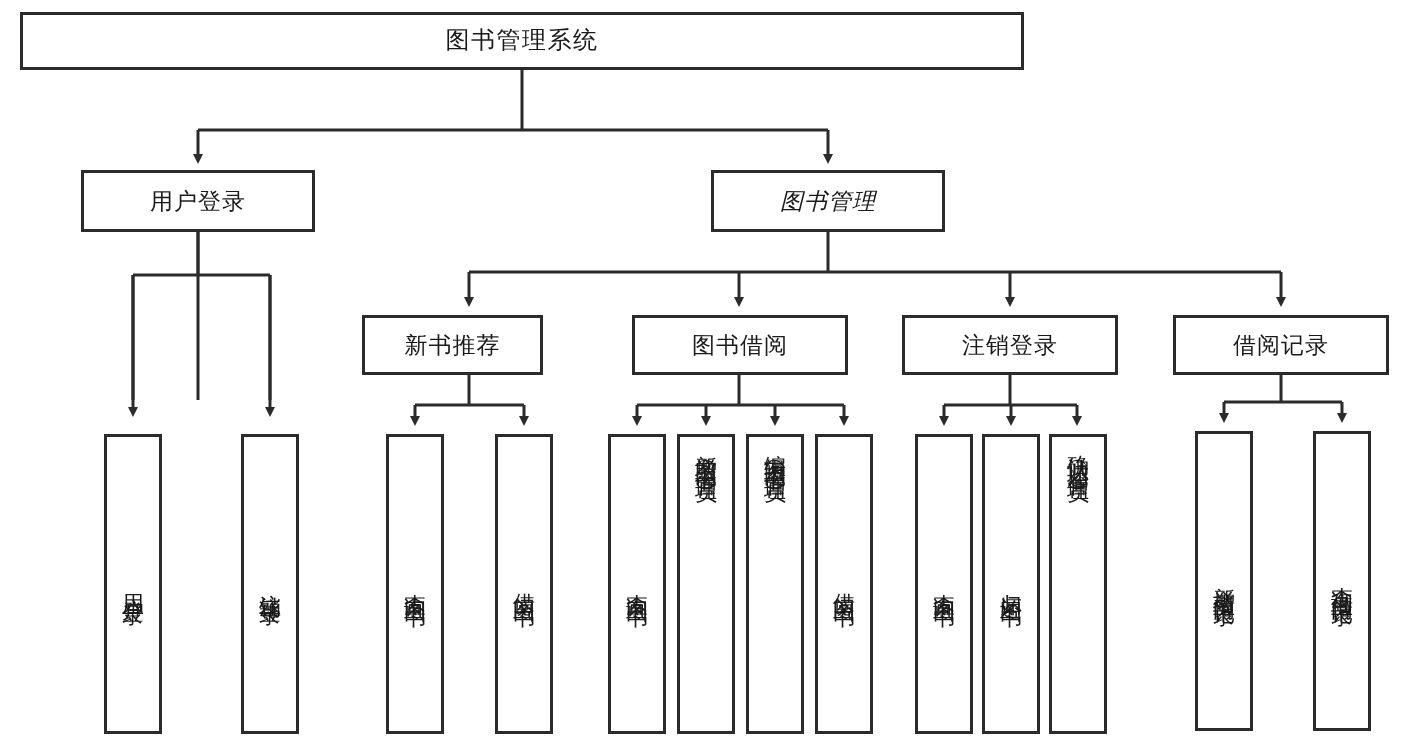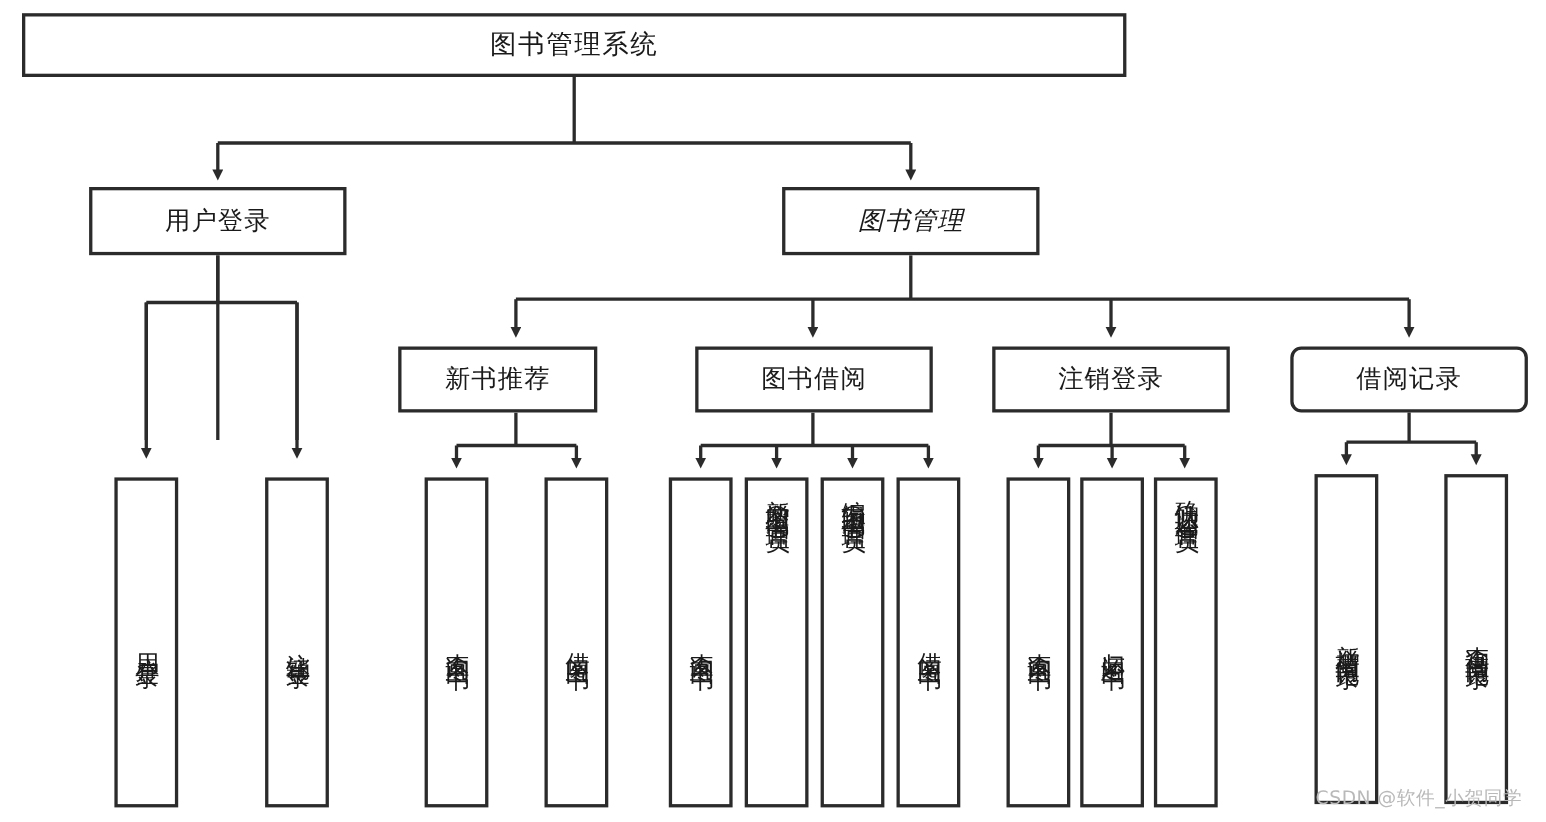--- a/index.html
+++ b/index.html
@@ -161,7 +161,7 @@
     <span class="lbl">注销登录</span>
   </div>
 
-  <div class="node horiz" style="left:1173px; top:315px; width:216px; height:60px;border-radius:10px;">
+  <div class="node horiz" style="left:1173px; top:315px; width:216px; height:60px;">
     <span class="lbl">借阅记录</span>
   </div>
 

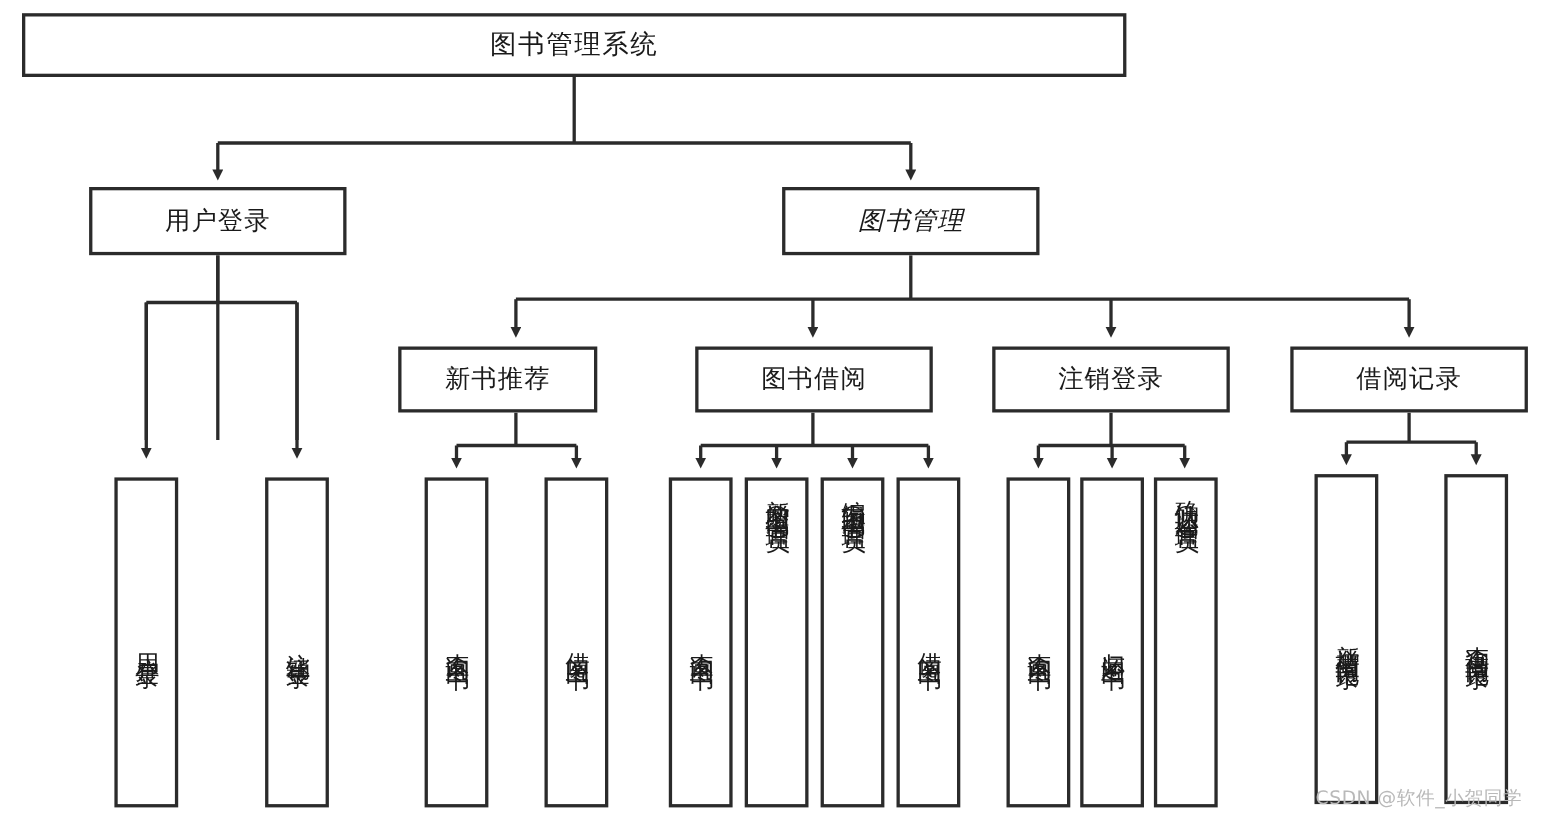--- a/index.html
+++ b/index.html
@@ -217,7 +217,6 @@
     <span class="lbl">查询借阅记录</span>
   </div>
 
-  <div class="watermark" style="left:1196px; top:714px;">CSDN @软件_小贺同学</div>
 
 </div>
 

